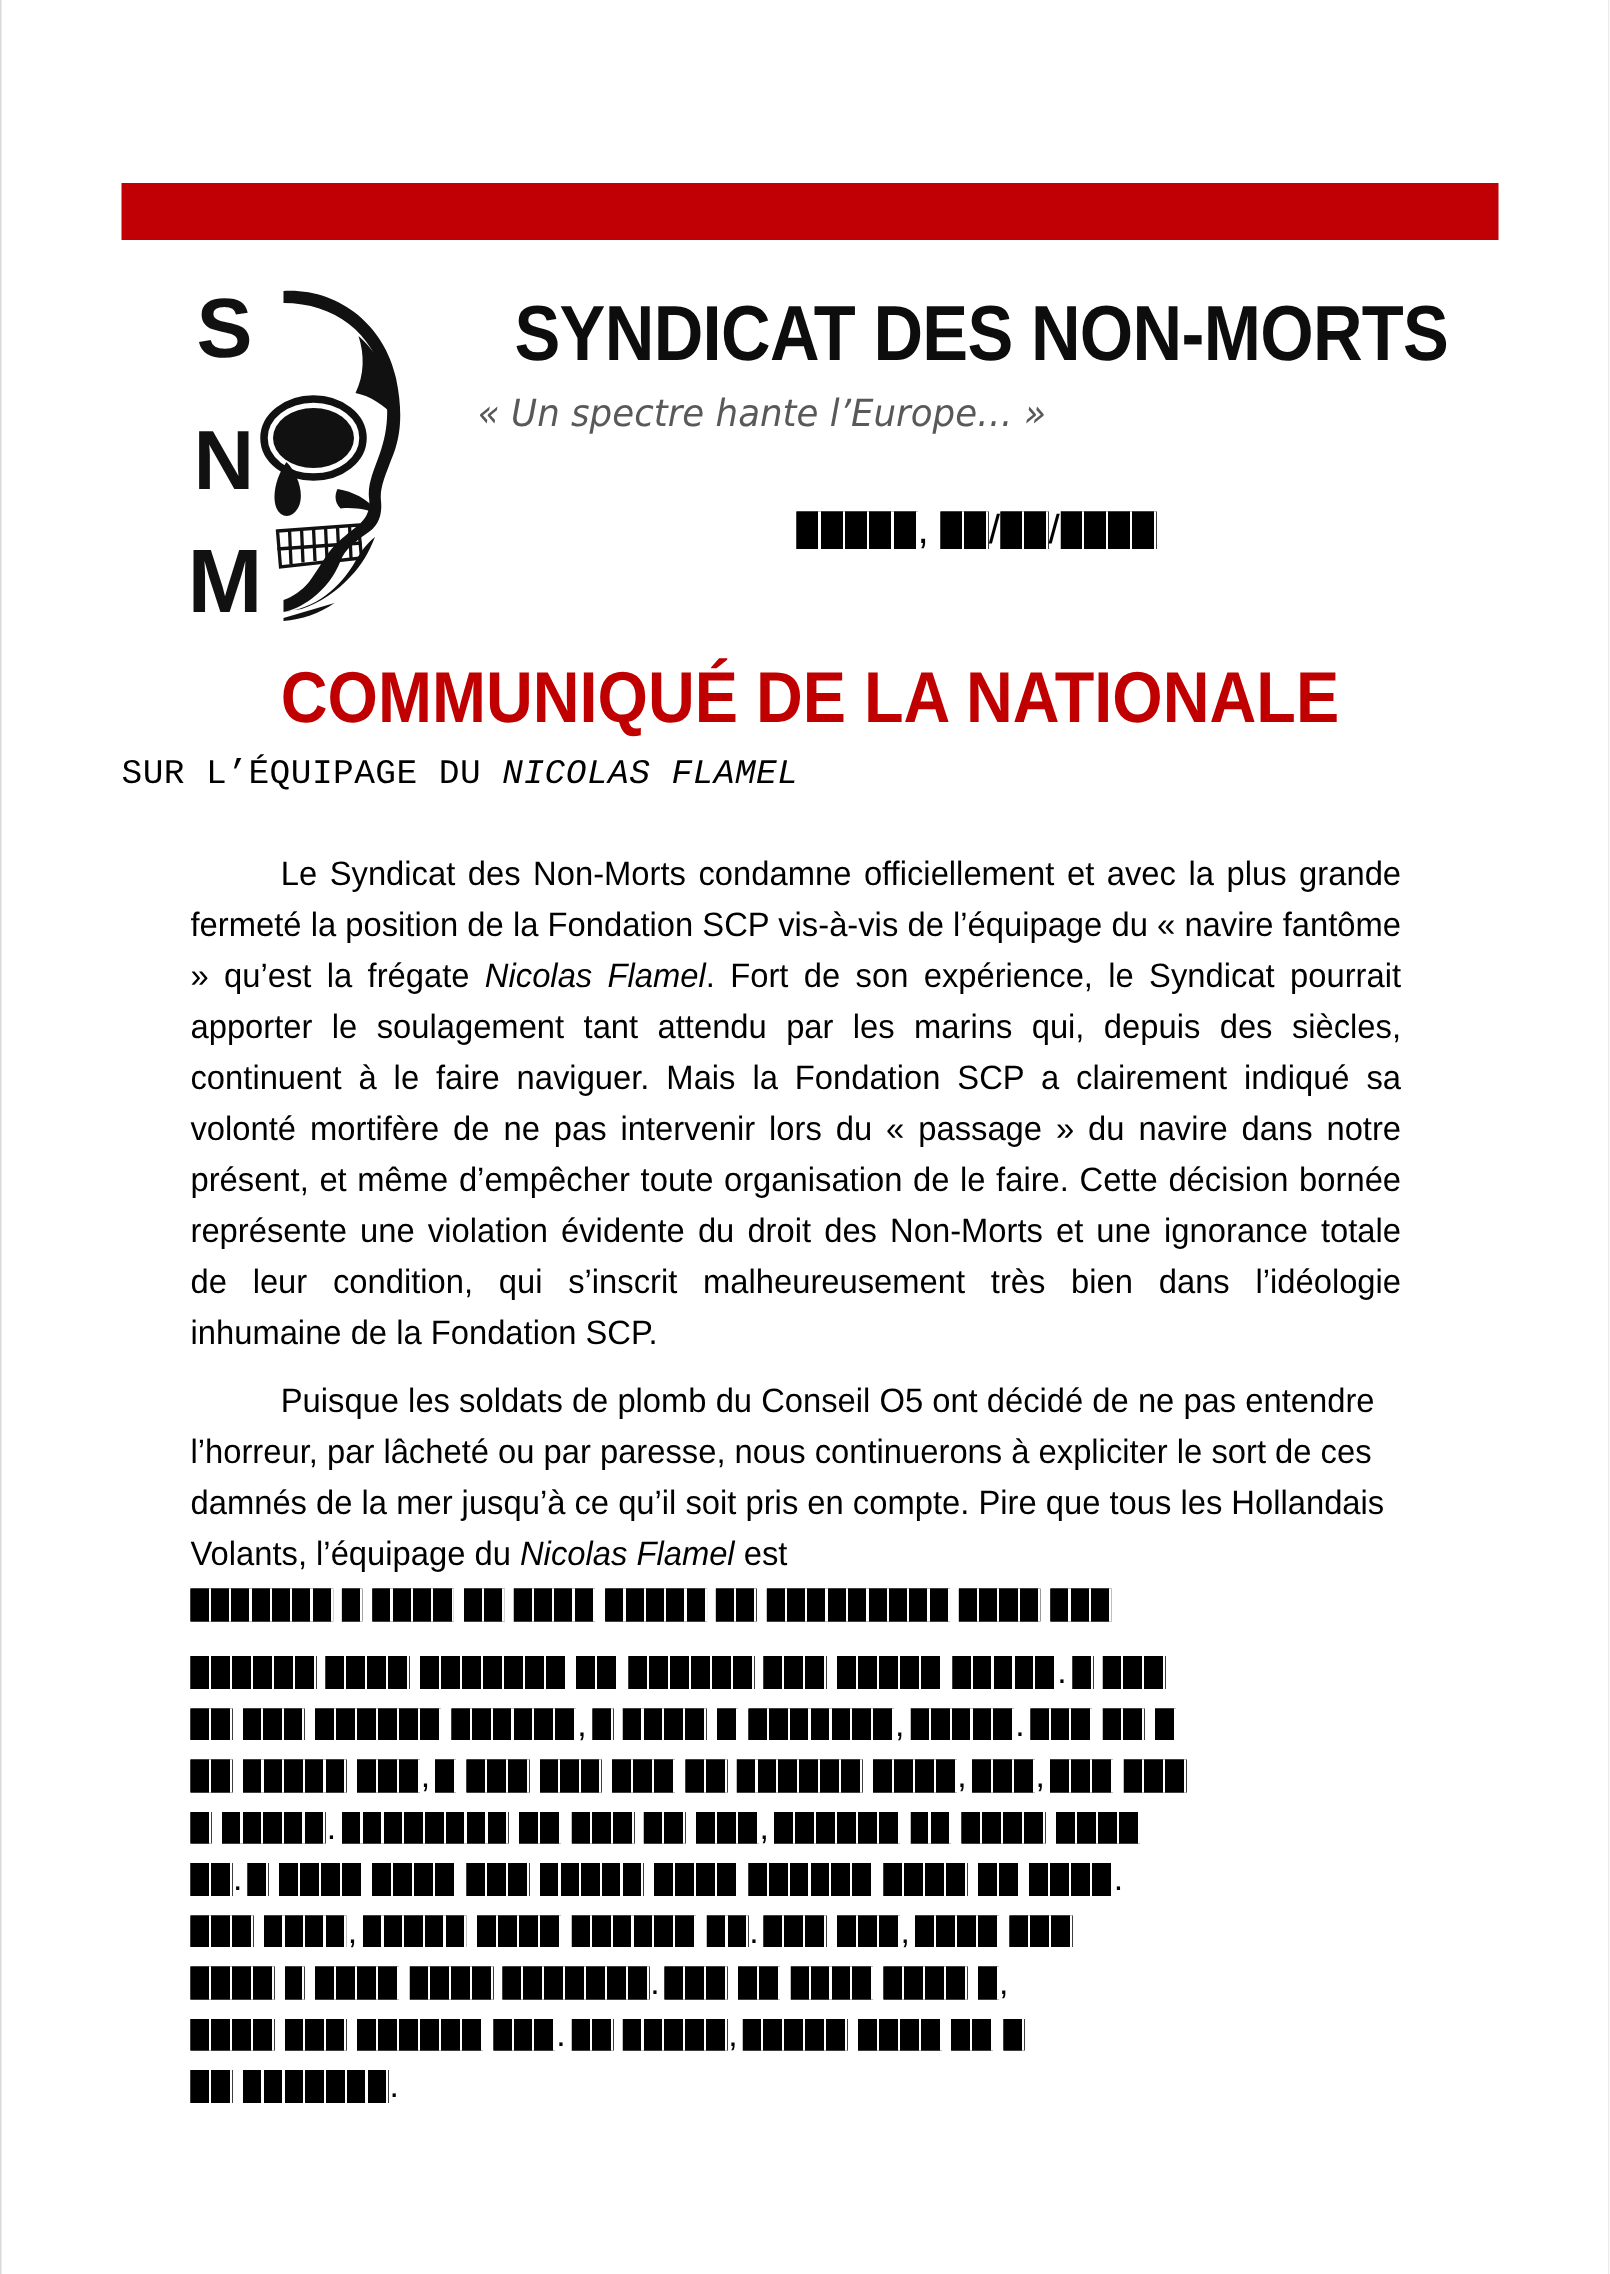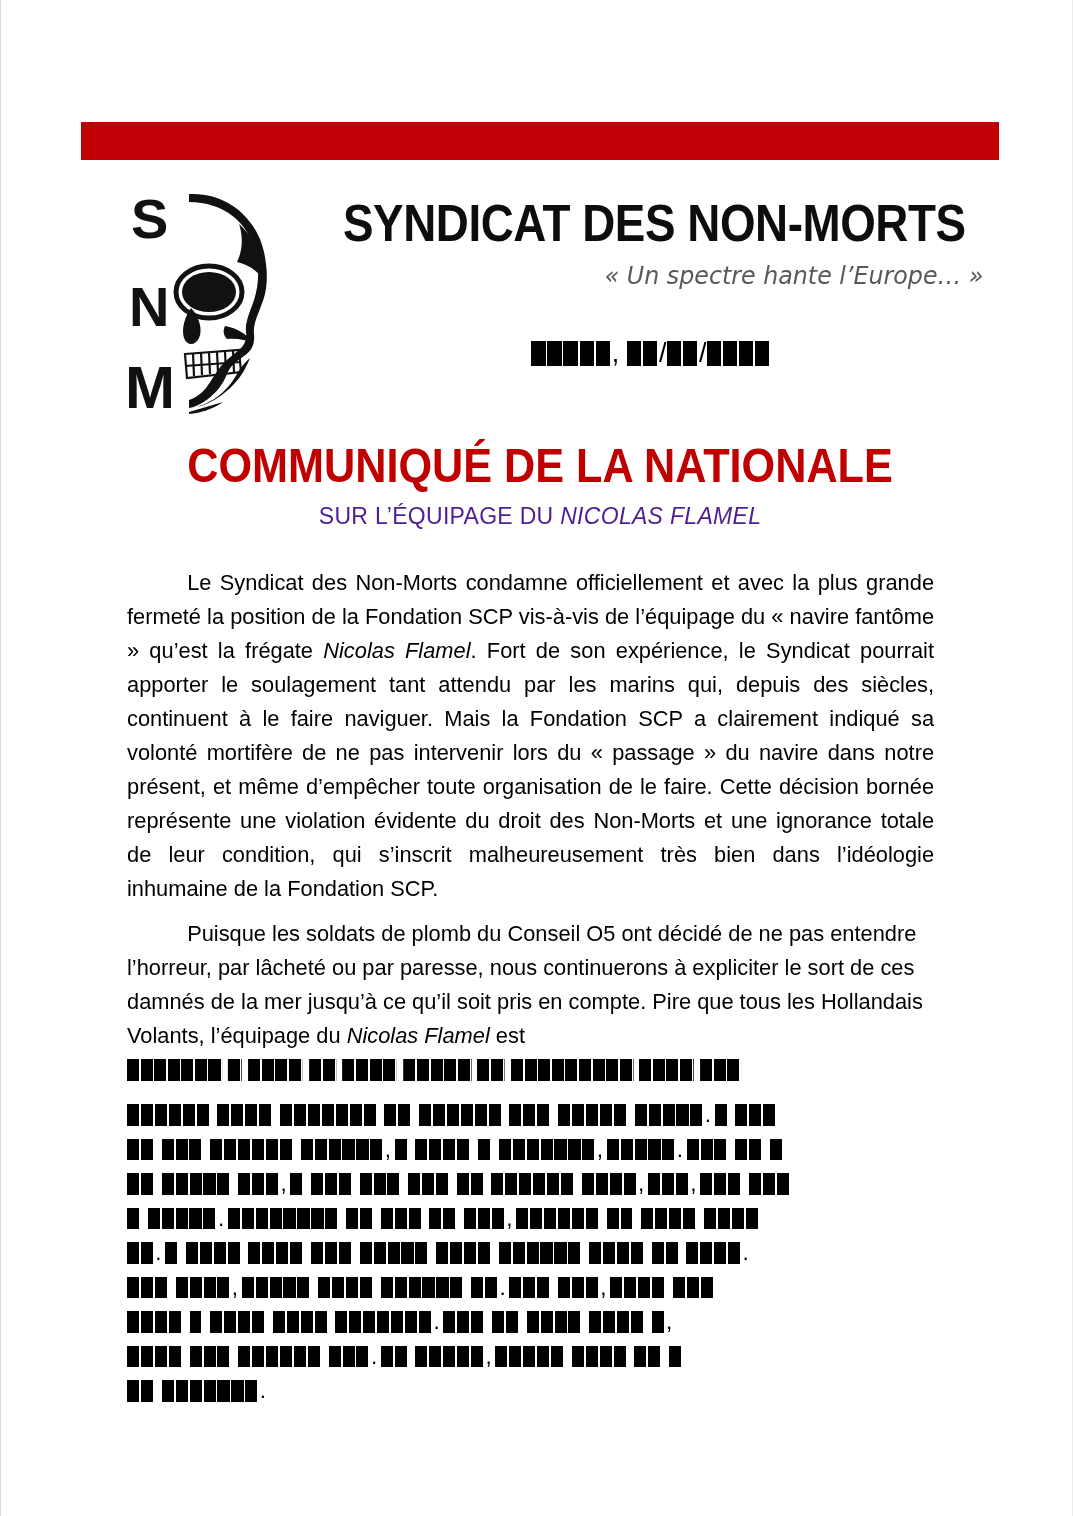--- a/index.html
+++ b/index.html
@@ -50,7 +50,7 @@
     left: 300px;
     top: 196px;
     width: 700px;
-    text-align: right;
+    text-align: left;
   }
   .org-title {
     font-family: "Liberation Sans Narrow", "Liberation Sans", sans-serif;

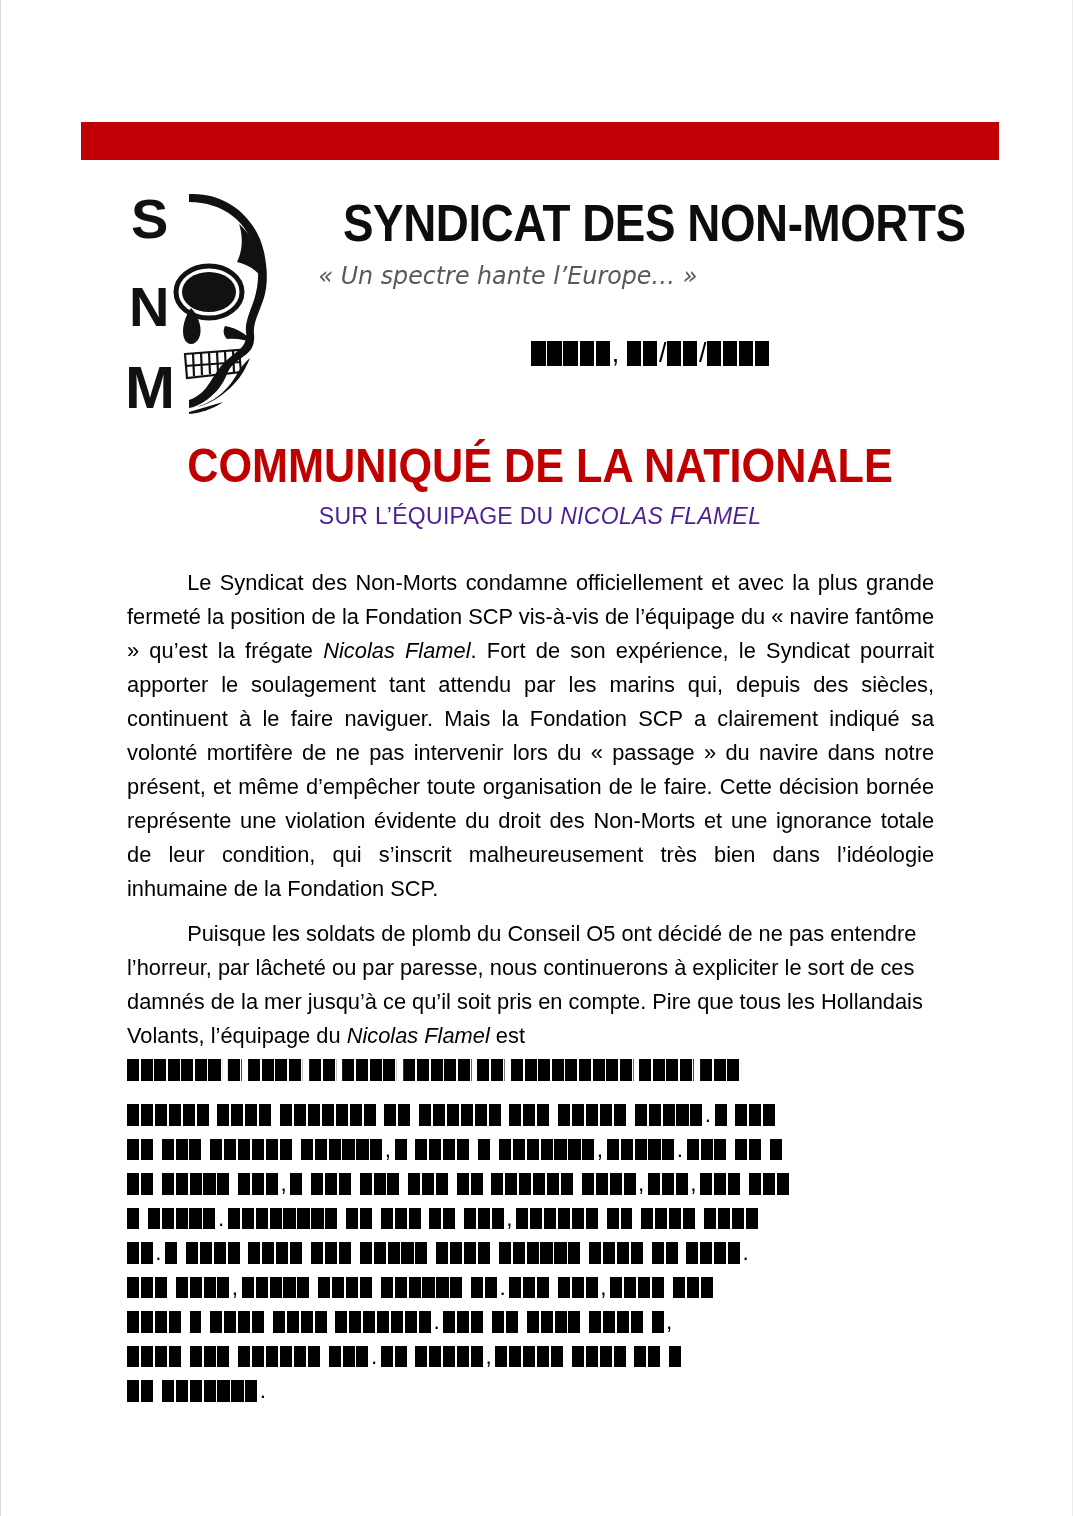--- a/index.html
+++ b/index.html
@@ -106,11 +106,10 @@
     left: 80px;
     top: 503px;
     width: 918px;
-    text-align: center;
-    font-family: Liberation Sans, sans-serif;
+    font-family: Liberation Mono, monospace;
     font-size: 23px;
     letter-spacing: 0.3px;
-    color: #4c1d95;
+    color: #000000;
   }
   .sub-title .ship {
     font-style: italic;

